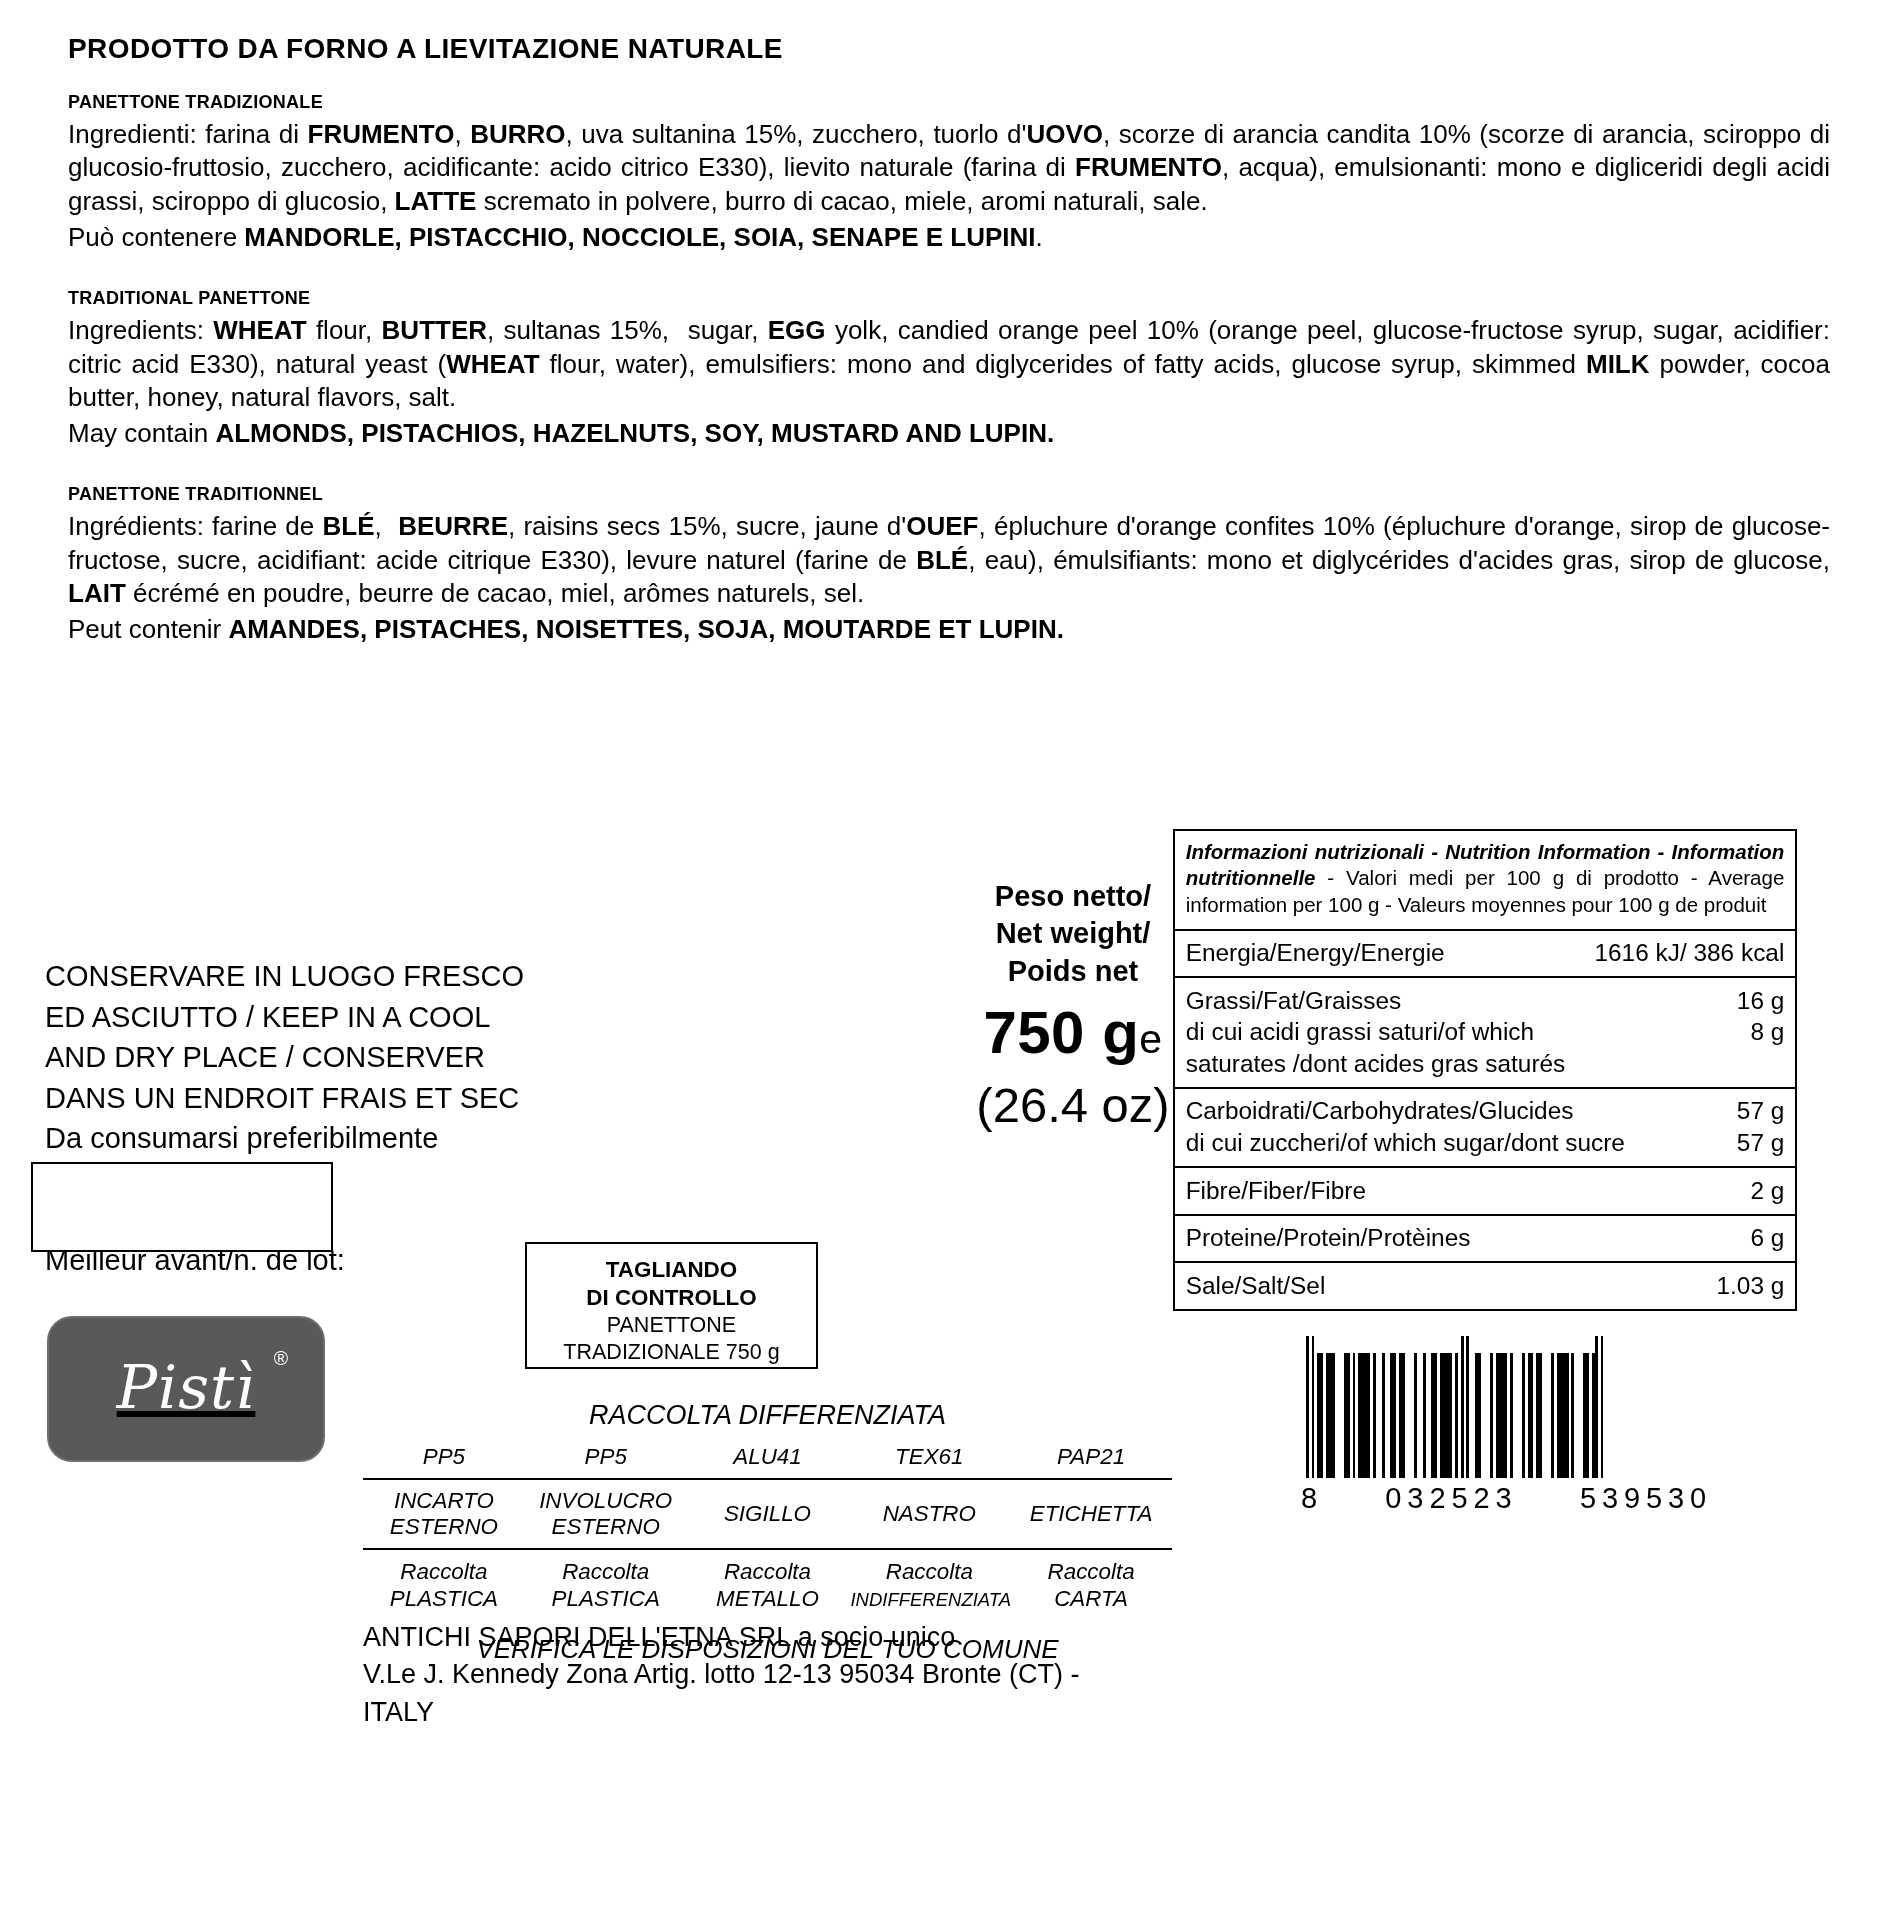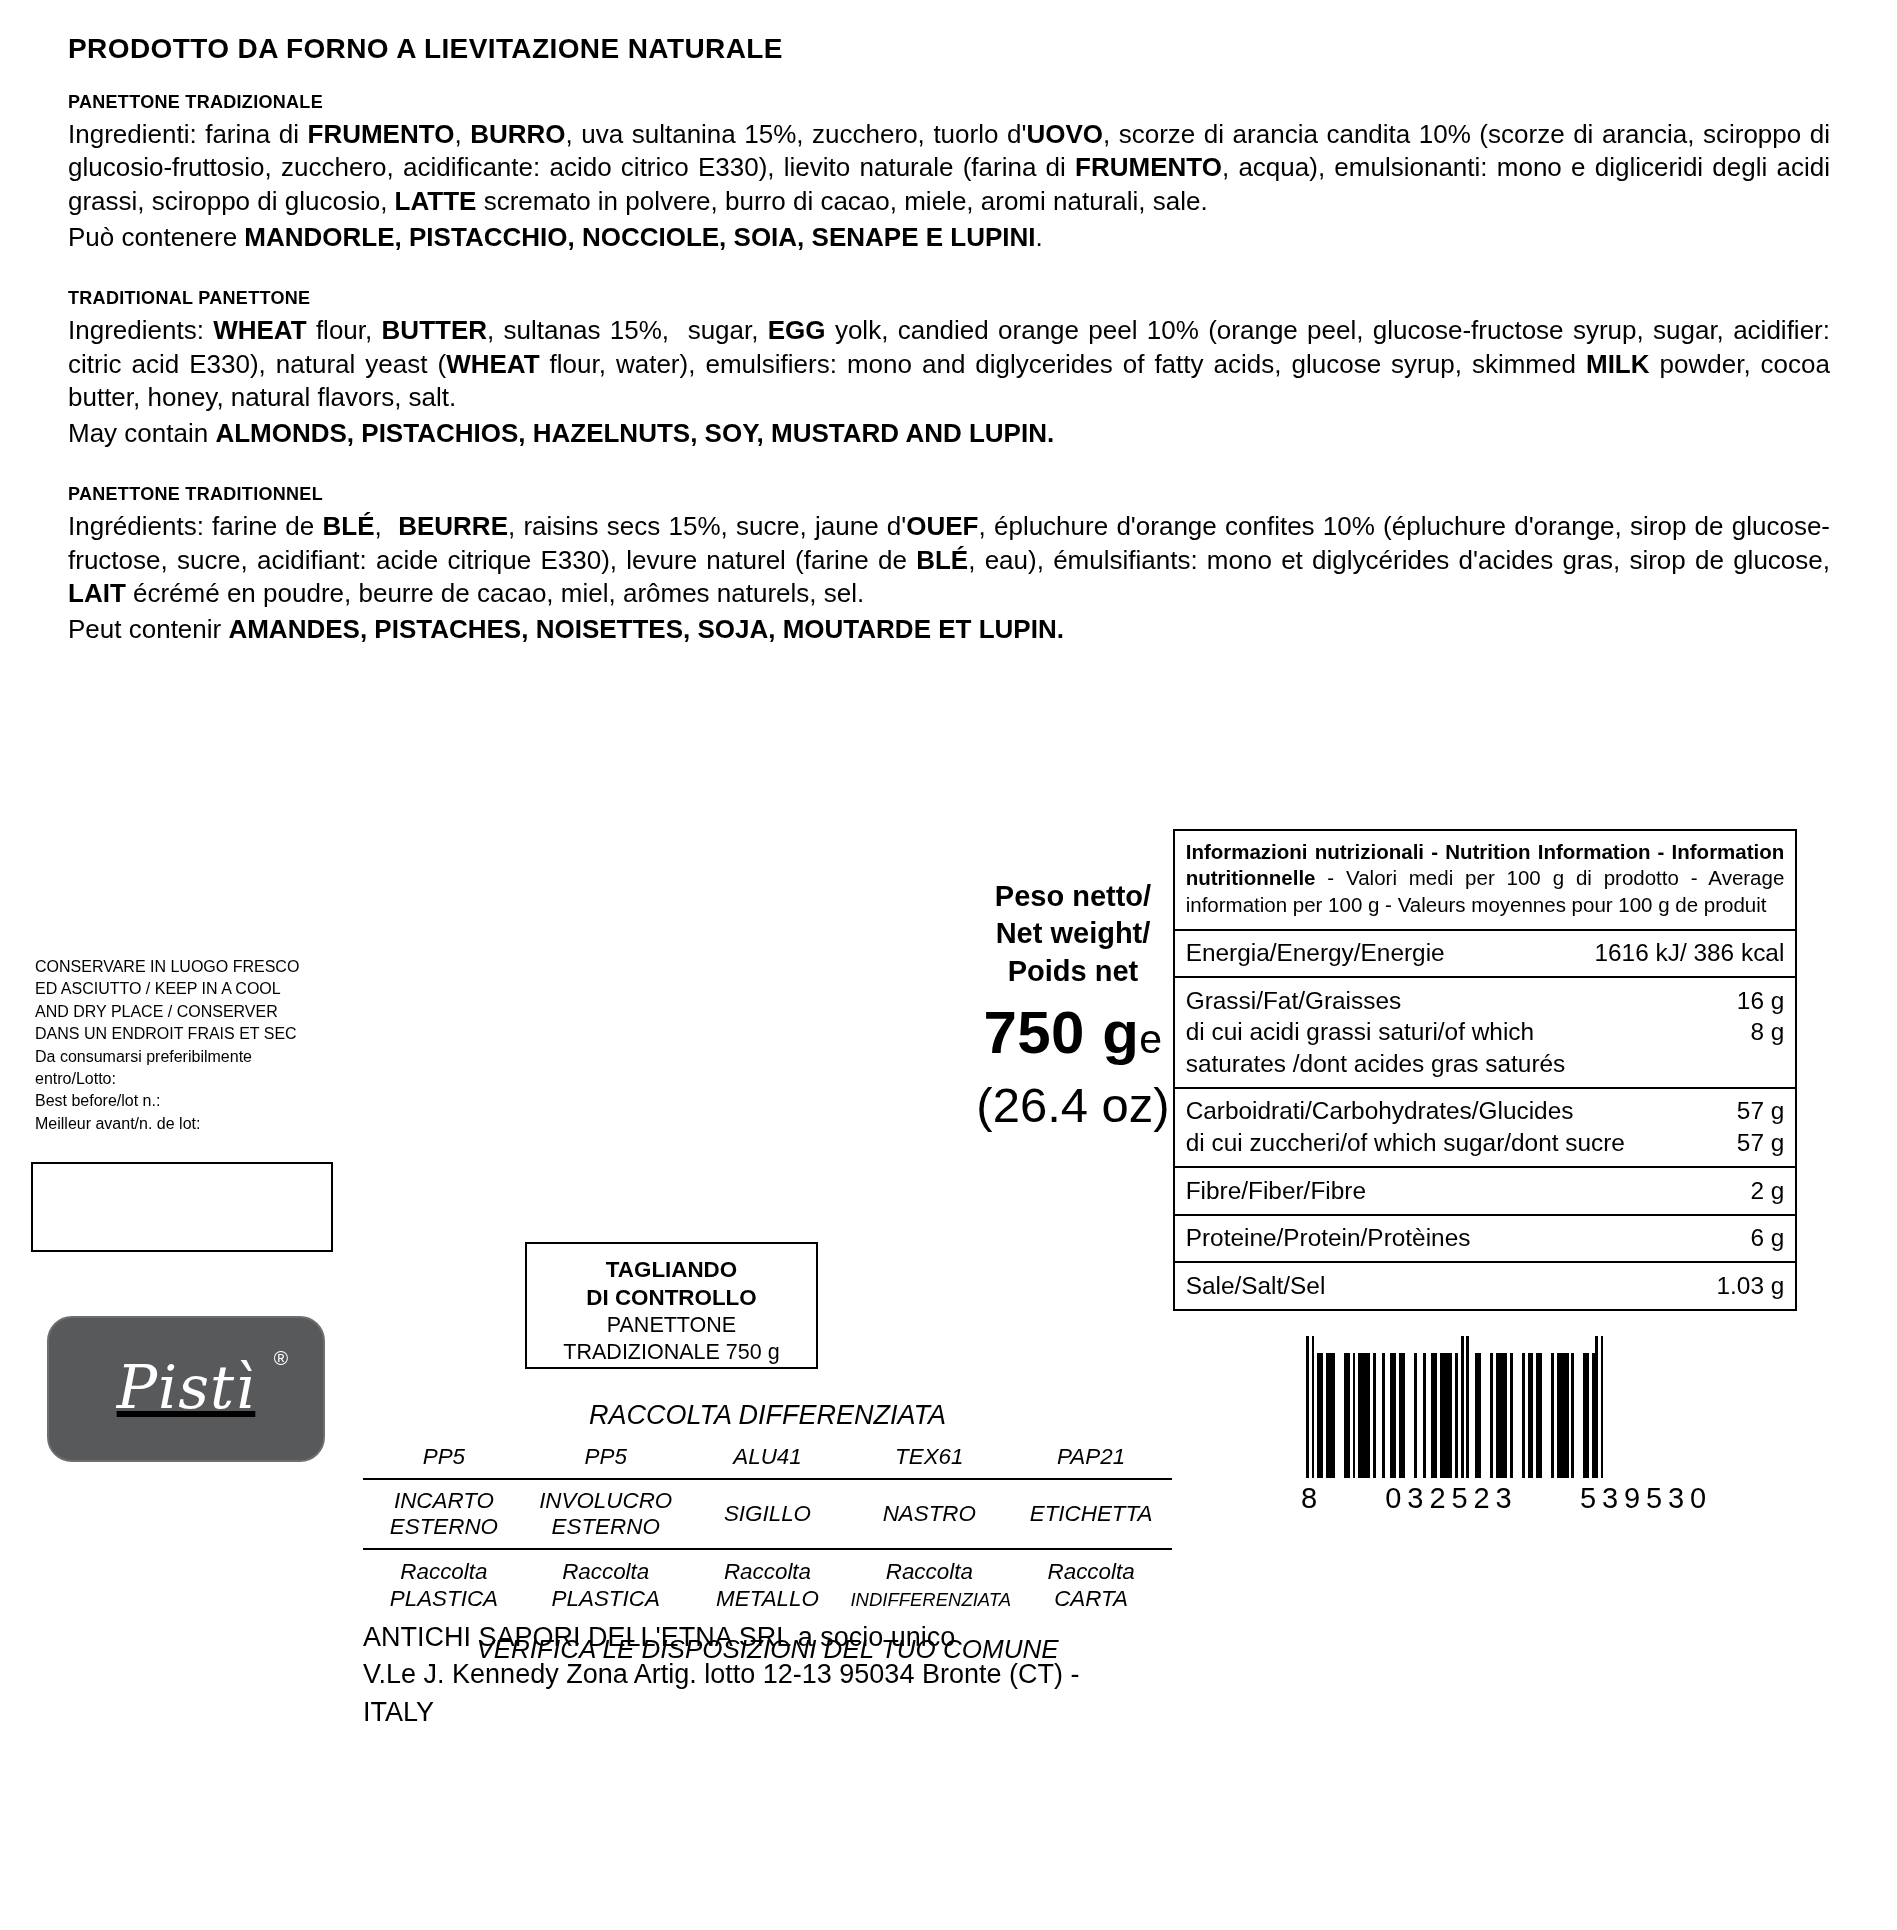--- a/index.html
+++ b/index.html
@@ -205,7 +205,7 @@
     text-align: justify;
     border-bottom: 2.9px solid #000;
   }
-  .nutri .nhead b { font-weight: bold; }
+  .nutri .nhead b { font-weight: bold; font-style: italic; }
   .nutri .row {
     display: flex;
     justify-content: space-between;

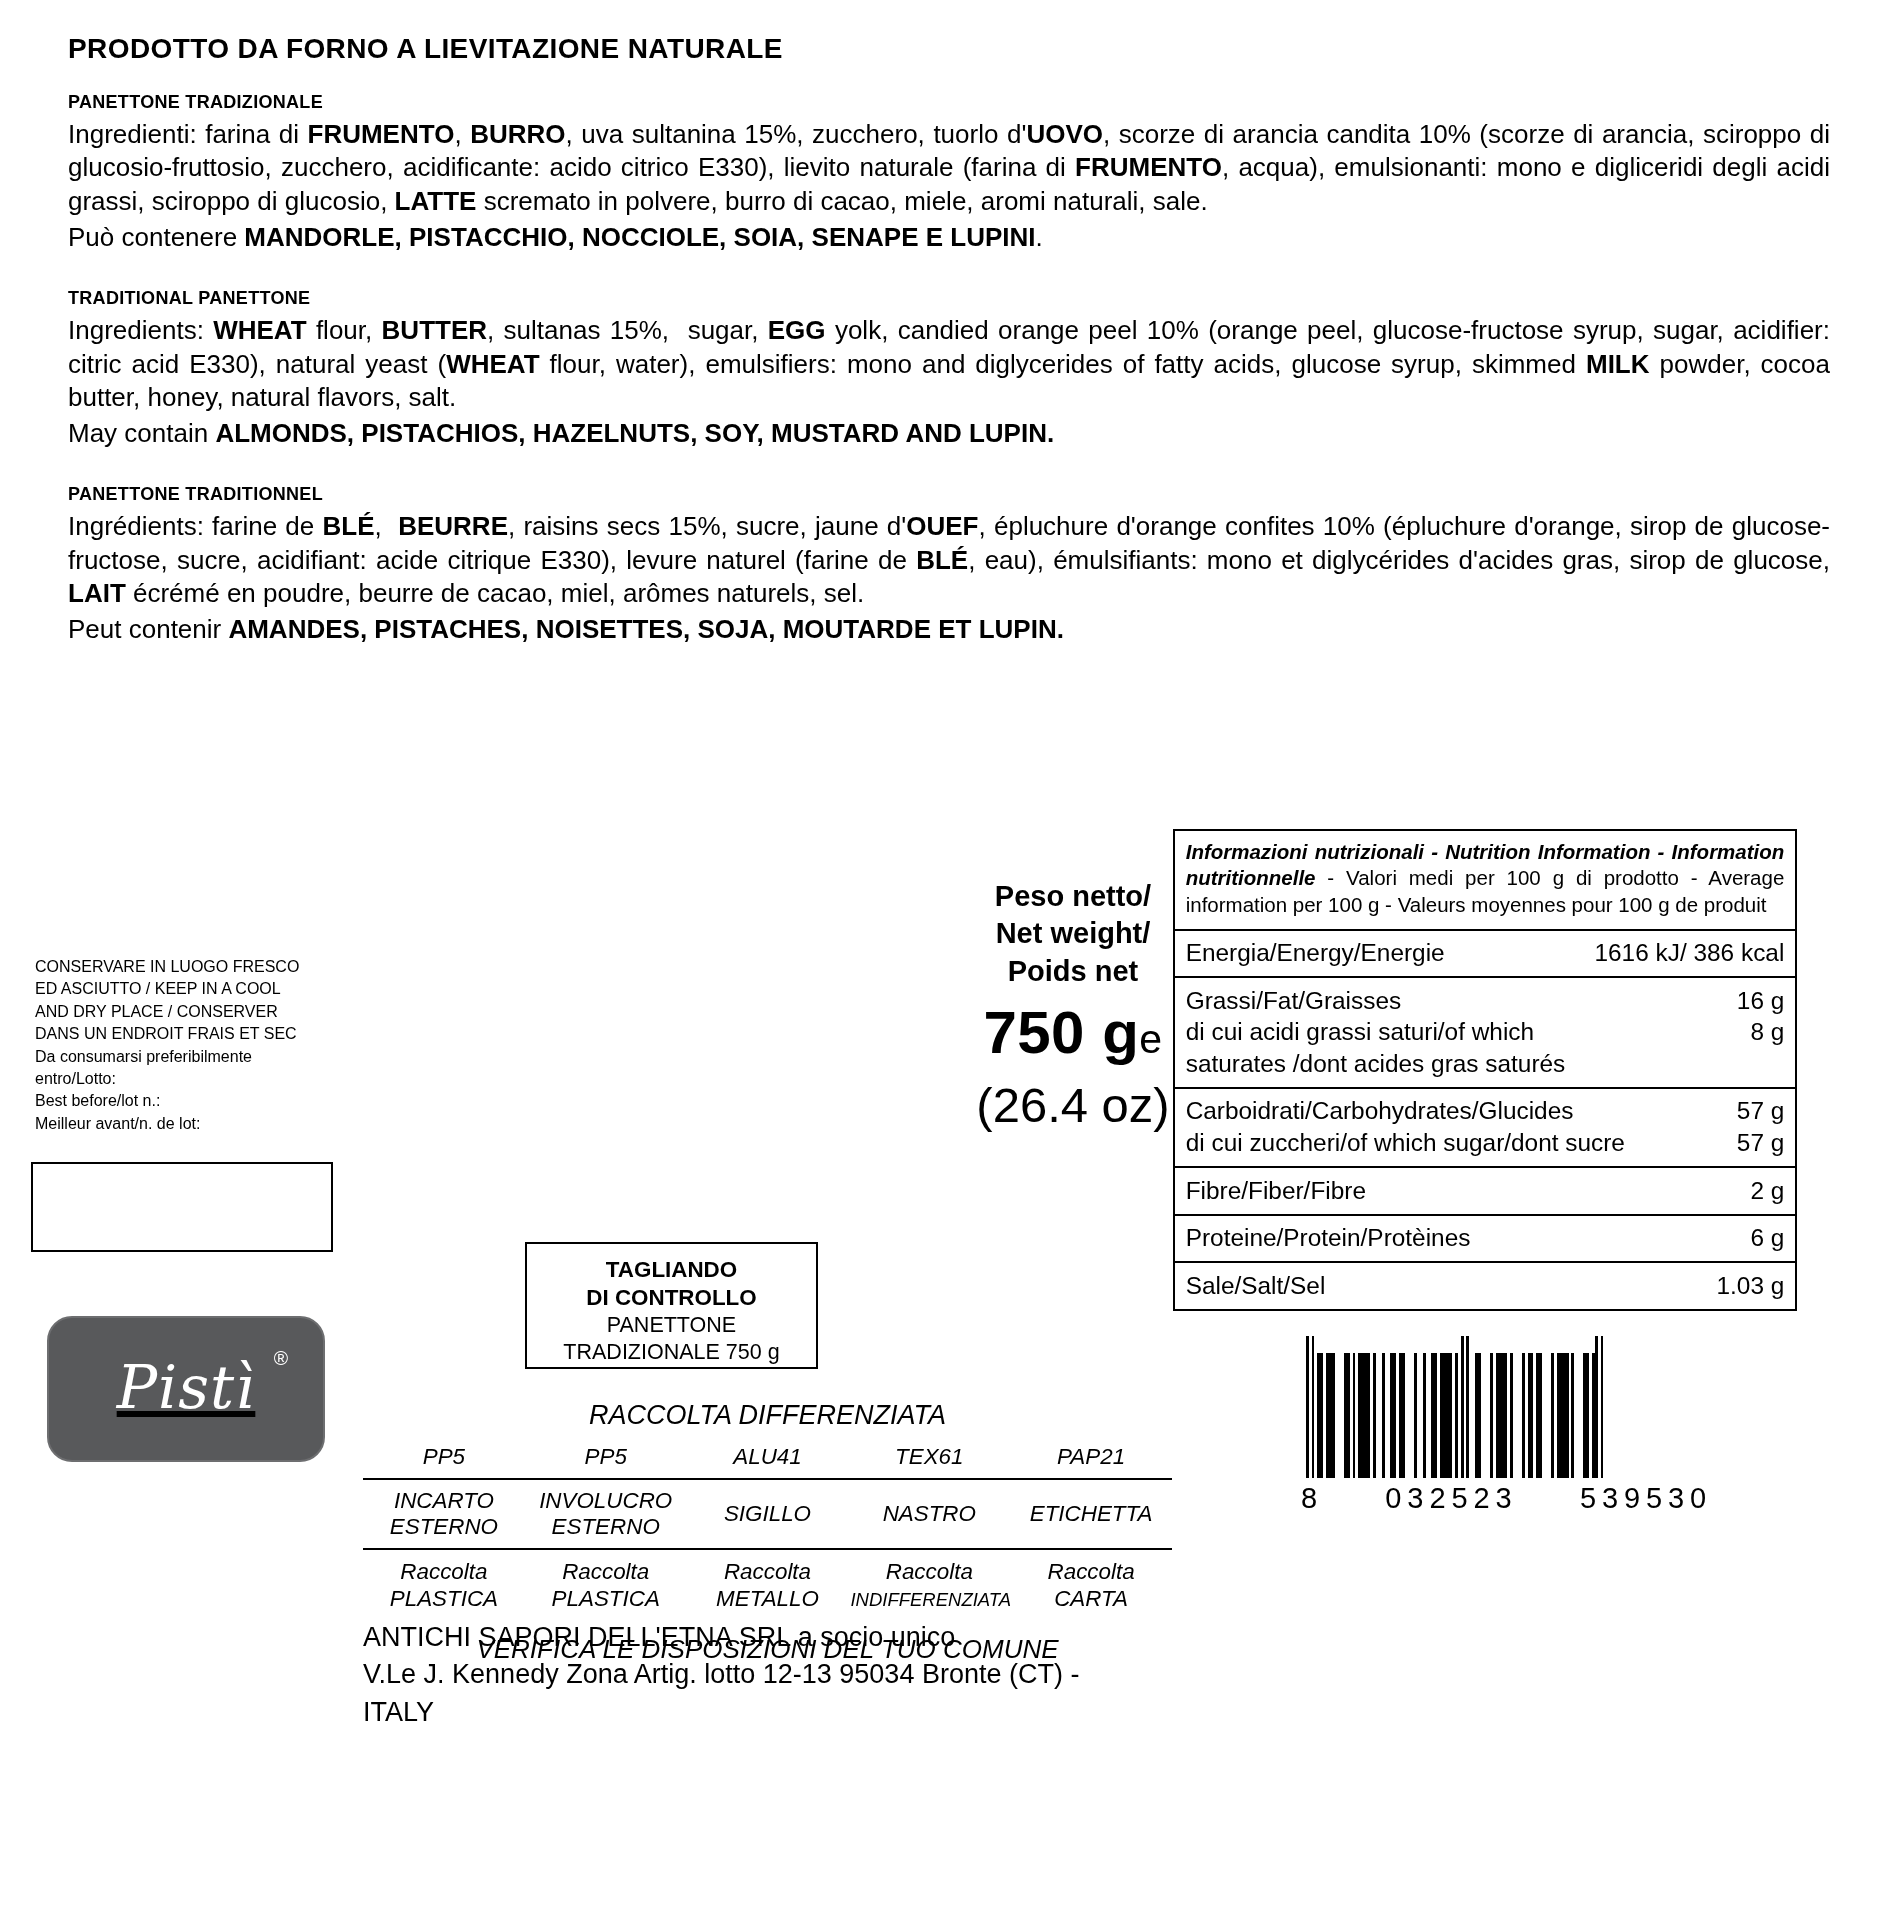--- a/index.html
+++ b/index.html
@@ -60,10 +60,10 @@
   
   .storage {
     position: absolute;
-    left: 35px;
+    left: 45px;
     top: 98px;
     width: 546px;
-    font-size: 16px;
+    font-size: 29px;
     line-height: 1.40;
   }
   .lotbox {

